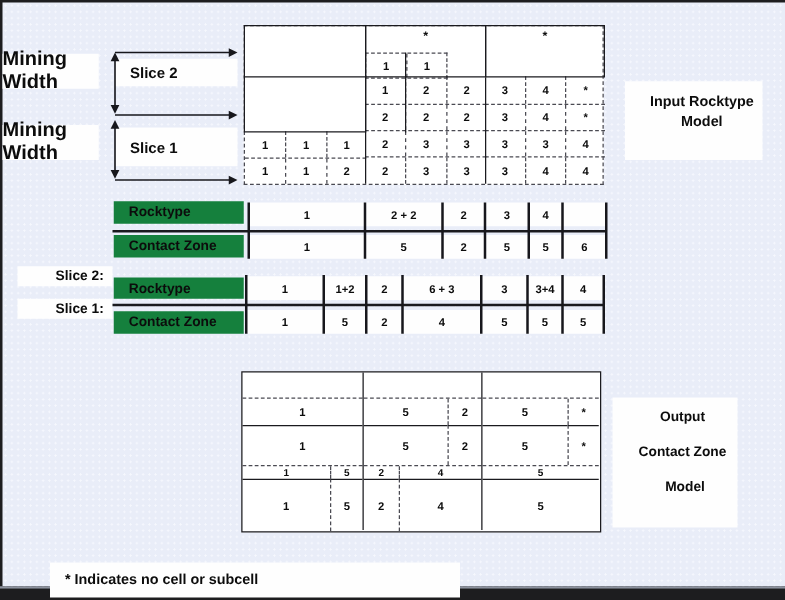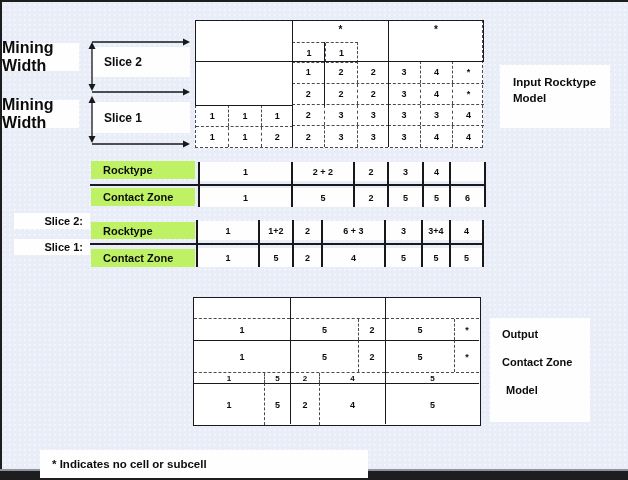--- a/index.html
+++ b/index.html
@@ -92,7 +92,7 @@
   <div class="mband" style="top:100px;">
       <span>Mining Width</span>
     </div>
-  <div class="sband" style="top:47px;height:30px;">
+  <div class="sband" style="top:47px;height:22px;">
       <span>Slice 2</span>
     </div>
   <div class="sband" style="top:102px;height:31px;">

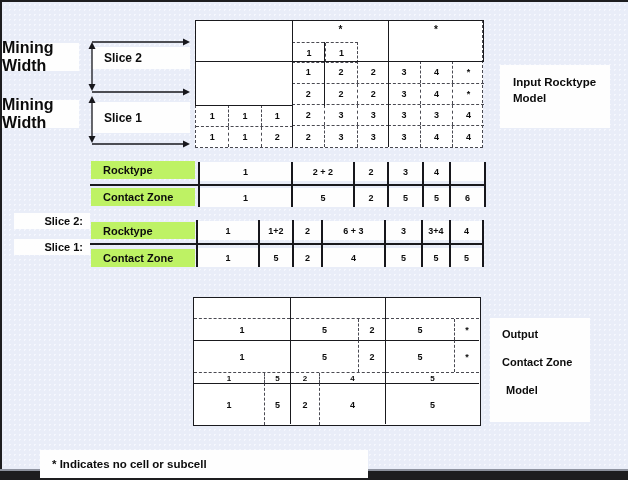--- a/index.html
+++ b/index.html
@@ -64,7 +64,7 @@
   .og-c2t .grid-row{grid-template-columns:68px 1fr;}
   .og-c2b .grid-row{grid-template-columns:1fr;}
   
-  .caption{position:absolute;background:#fefefe;color:#0c0c0c;font-weight:bold;}
+  .caption{position:absolute;background:#fefefe;color:#0c0c0c;font-weight:bold;text-align:center;}
   .cap-input{left:500px;top:65px;width:110px;height:63px;font-size:11.5px;line-height:16px;padding:9px 0 0 13px;}
   .cap-output{left:490px;top:318px;width:100px;height:104px;font-size:11px;padding:10px 0 0 12px;}
   .cap-output .cline{margin-bottom:16px;}

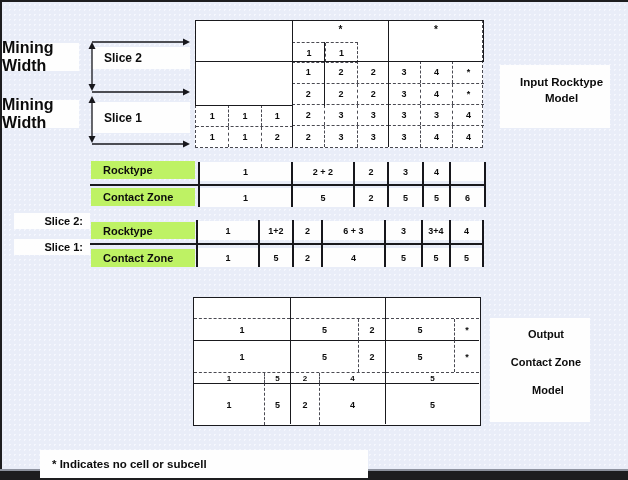--- a/index.html
+++ b/index.html
@@ -33,7 +33,7 @@
   .ov.line{background:#1a1a1e;}
   .marker{position:absolute;text-align:center;font-weight:bold;font-size:10px;color:#0c0c0c;line-height:12px;}
   
-  .tlabel{position:absolute;background:#bef264;font-weight:bold;font-size:11px;color:#0c0c0c;
+  .tlabel{position:absolute;background:#15803d;font-weight:bold;font-size:11px;color:#0c0c0c;
           padding-left:12px;display:flex;align-items:center;}
   .bandlabel{position:absolute;background:#fefefe;font-weight:bold;font-size:11px;color:#0c0c0c;
              display:flex;align-items:center;justify-content:flex-end;padding-right:7px;}

